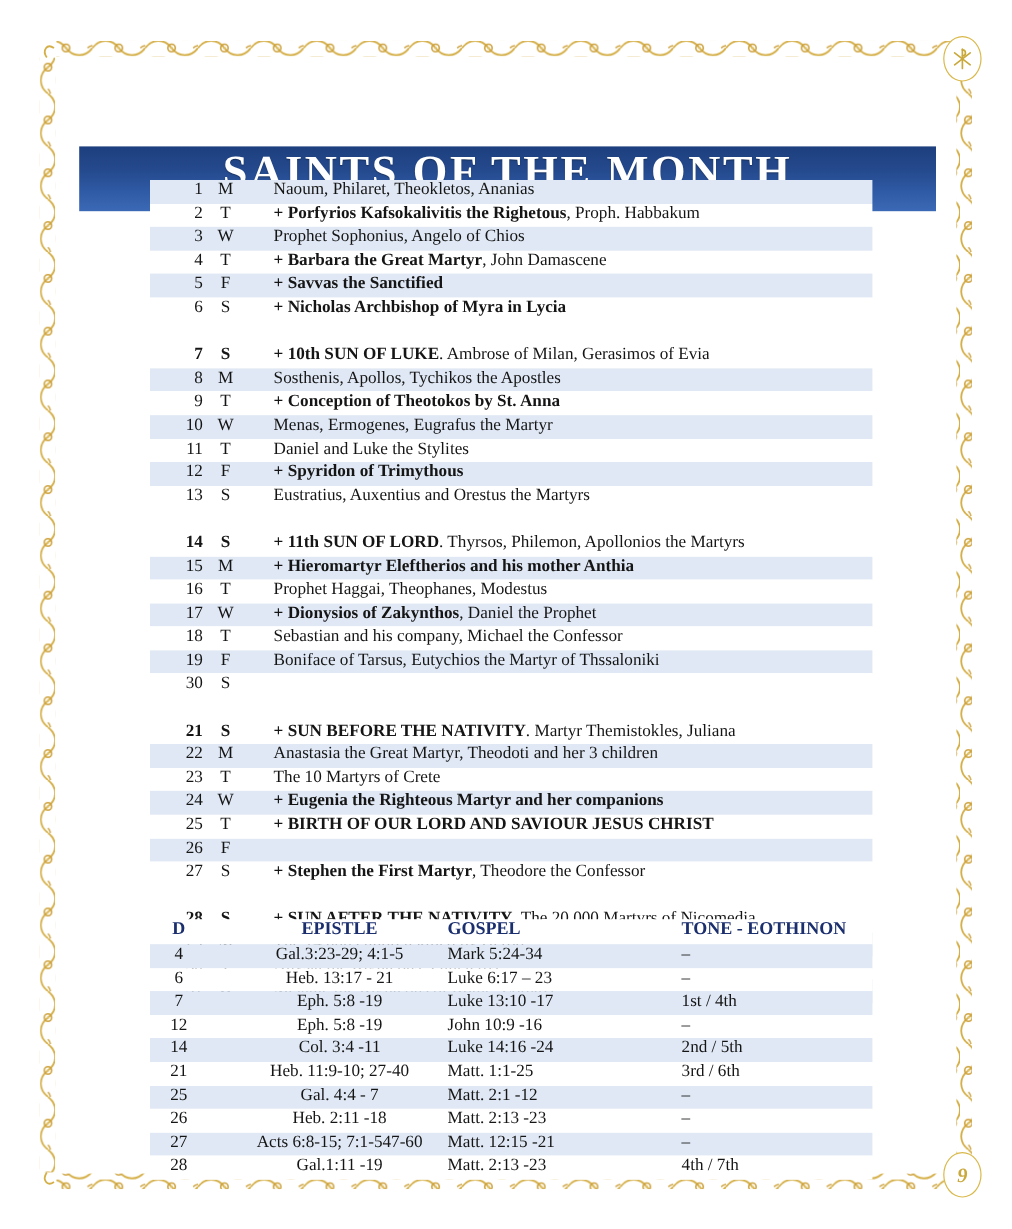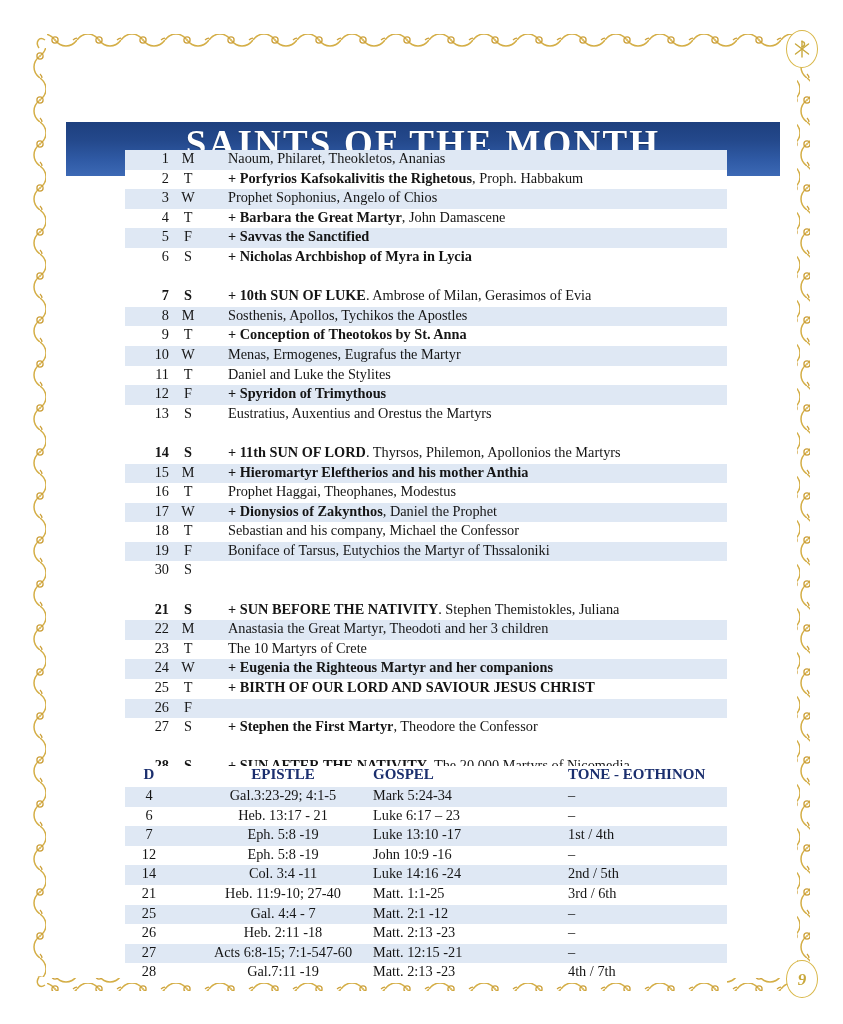--- a/index.html
+++ b/index.html
@@ -296,7 +296,7 @@
       <div class="cal-row plain sunday">
         <div class="cal-day">21</div>
         <div class="cal-dow">S</div>
-        <div class="cal-desc"><span class="b">+ SUN BEFORE THE NATIVITY</span><span>. Stephen Themistokles, Juliana</span></div>
+        <div class="cal-desc"><span class="b">+ SUN BEFORE THE NATIVITY</span><span>. Martyr Themistokles, Juliana</span></div>
       </div>
       <div class="cal-row shaded">
         <div class="cal-day">22</div>

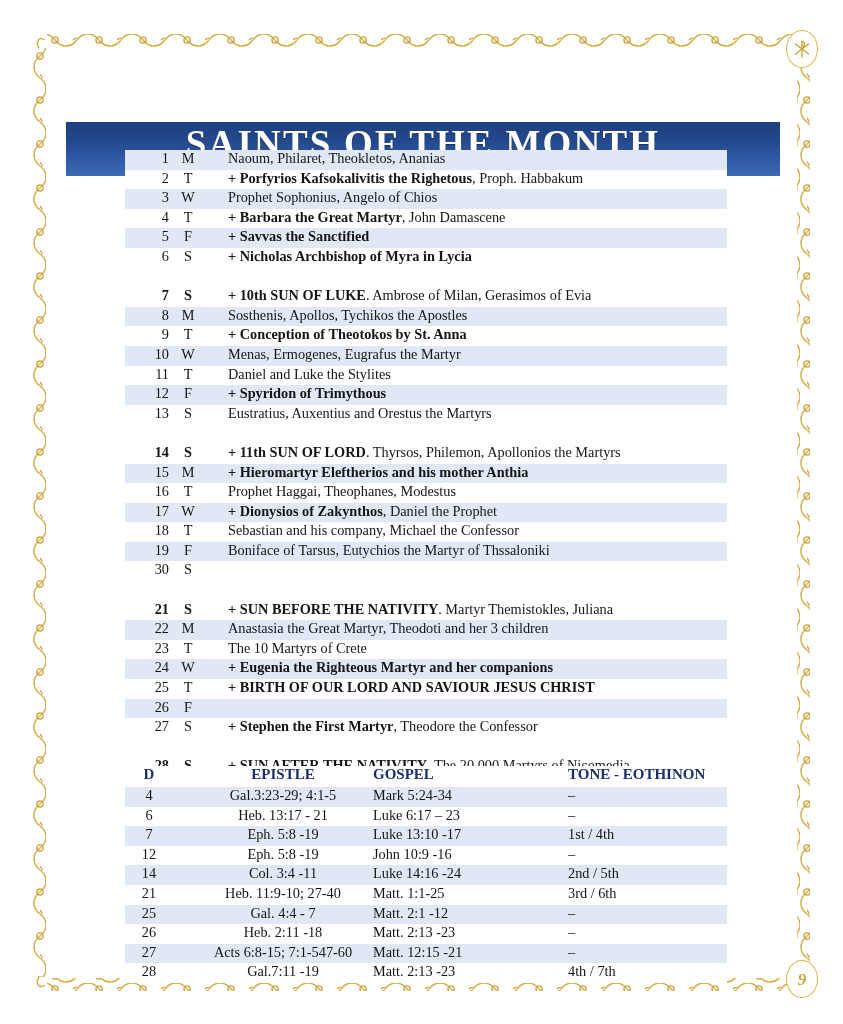--- a/index.html
+++ b/index.html
@@ -413,7 +413,7 @@
       </div>
       <div class="rd-row plain">
         <div class="rd-c1">28</div>
-        <div class="rd-c2">Gal.7:11 -19</div>
+        <div class="rd-c2">Gal.1:11 -19</div>
         <div class="rd-c3">Matt. 2:13 -23</div>
         <div class="rd-c4">4th / 7th</div>
       </div>

